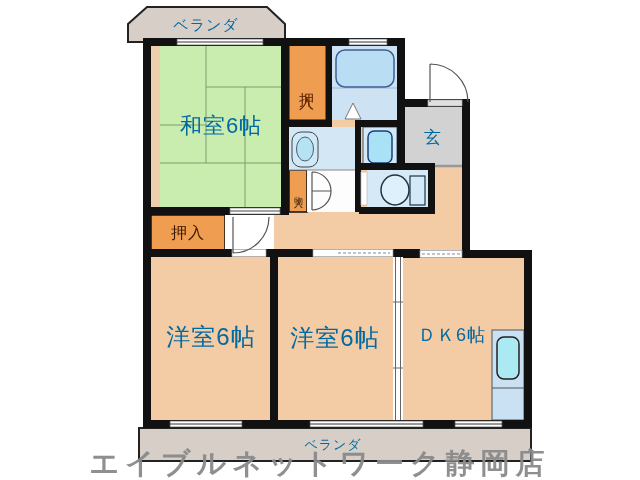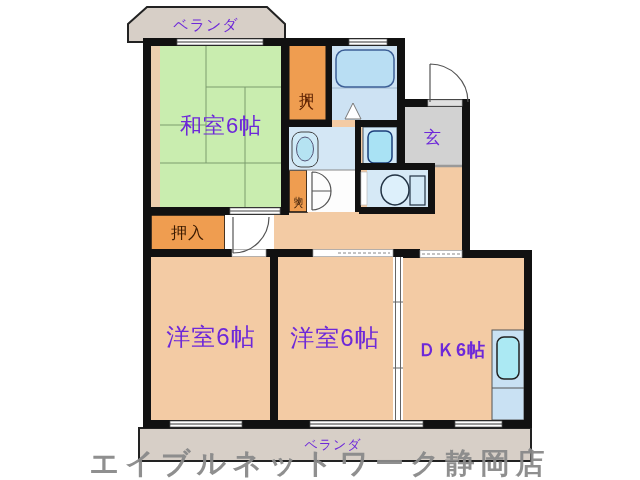--- a/index.html
+++ b/index.html
@@ -10,7 +10,7 @@
   .plan svg{position:absolute;left:0;top:0;}
   .lbl{
     position:absolute;transform:translate(-50%,-50%);
-    color:#6d28d9;white-space:nowrap;line-height:1;letter-spacing:1px;
+    color:#0369a1;white-space:nowrap;line-height:1;letter-spacing:1px;
     font-family:"Liberation Sans","DejaVu Sans",sans-serif;
   }
   .lbl.vert{

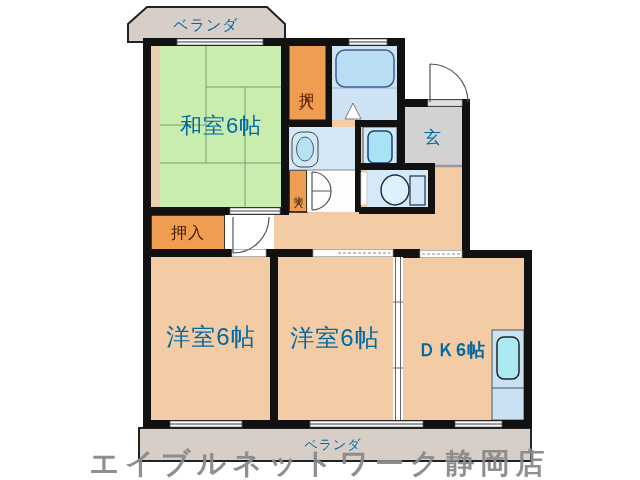--- a/index.html
+++ b/index.html
@@ -195,7 +195,7 @@
 
   <div class="lbl room-label" style="left:335px;top:338px;">洋室6帖</div>
 
-  <div class="lbl dk-label" style="left:452px;top:350px;font-weight:bold;">ＤＫ6帖</div>
+  <div class="lbl dk-label" style="left:452px;top:335px;">ＤＫ6帖</div>
 
   <div class="lbl veranda-bottom-label" style="left:333px;top:444px;">ベランダ</div>
 

